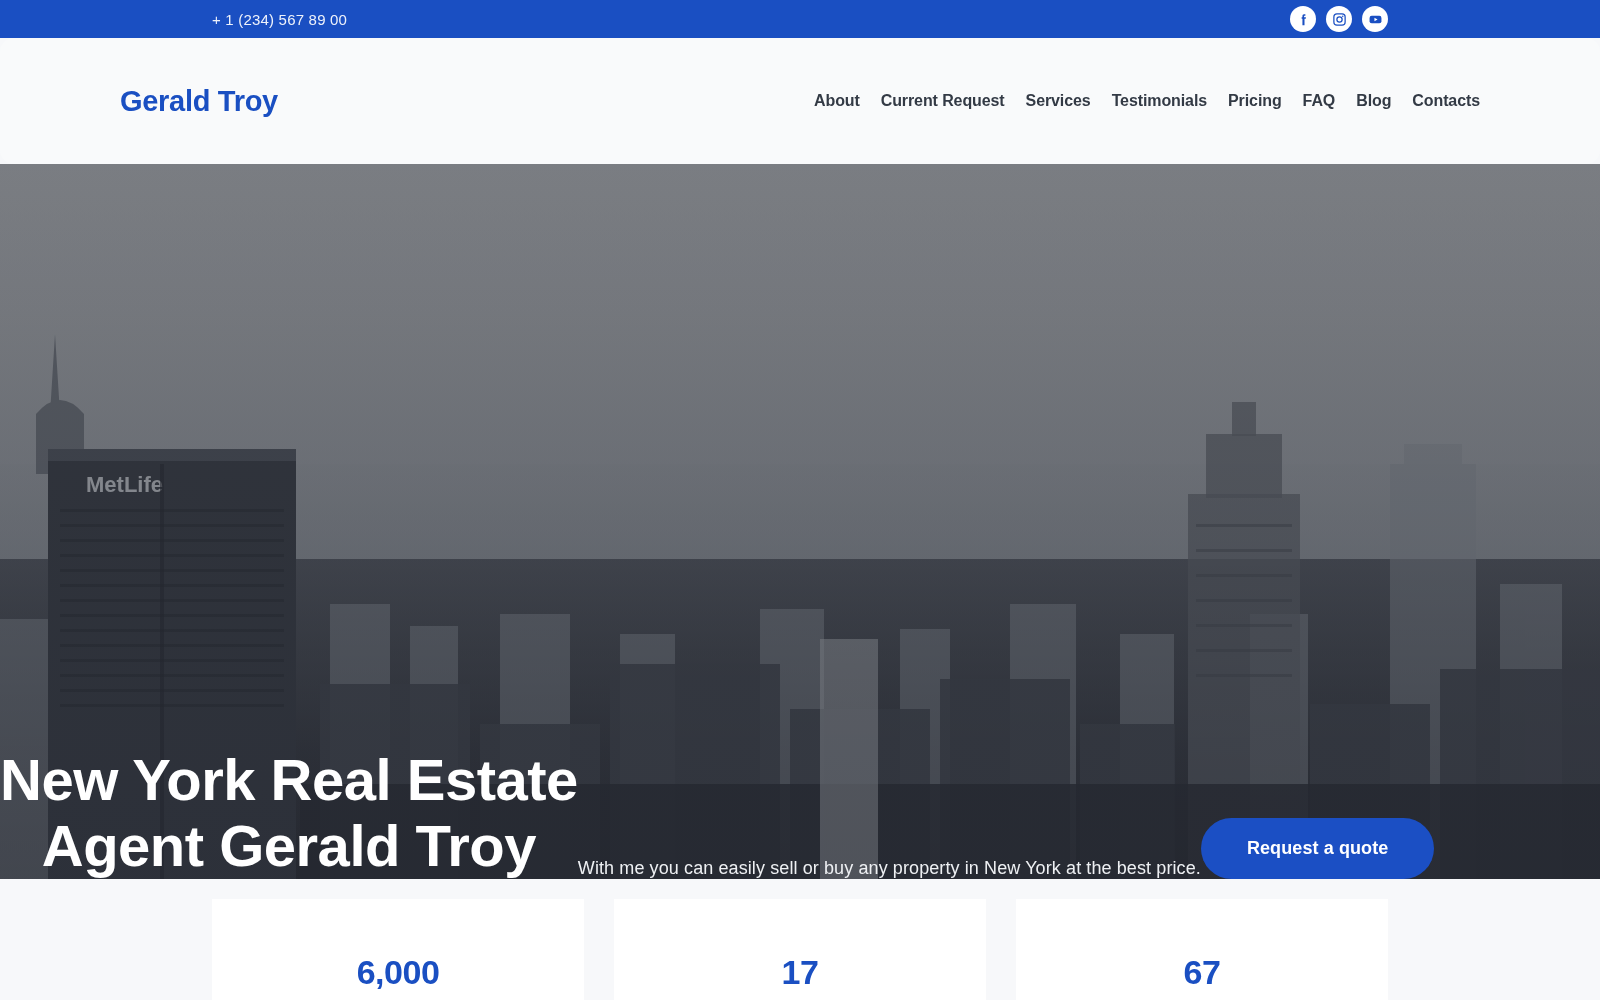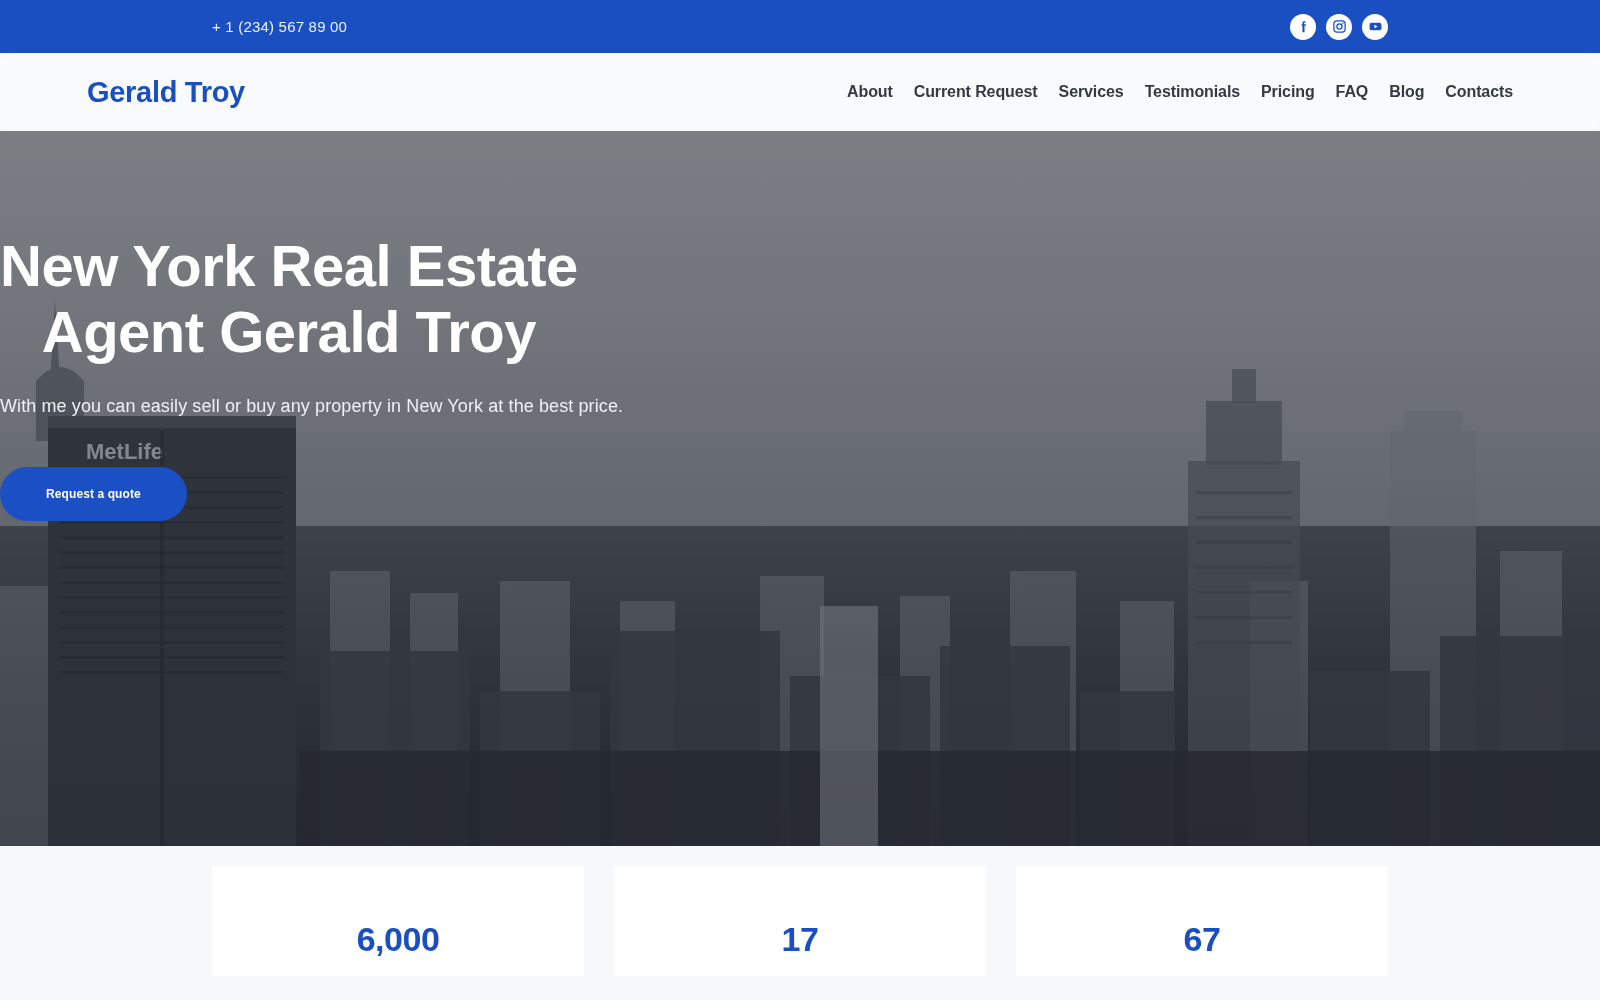--- a/index.html
+++ b/index.html
@@ -12,7 +12,7 @@
 
   
   .topbar{
-    height:53px; background:#1a4fc2;
+    height:38px; background:#1a4fc2;
     display:flex; align-items:center;
     padding:0 212px 0 212px;
     position:relative;

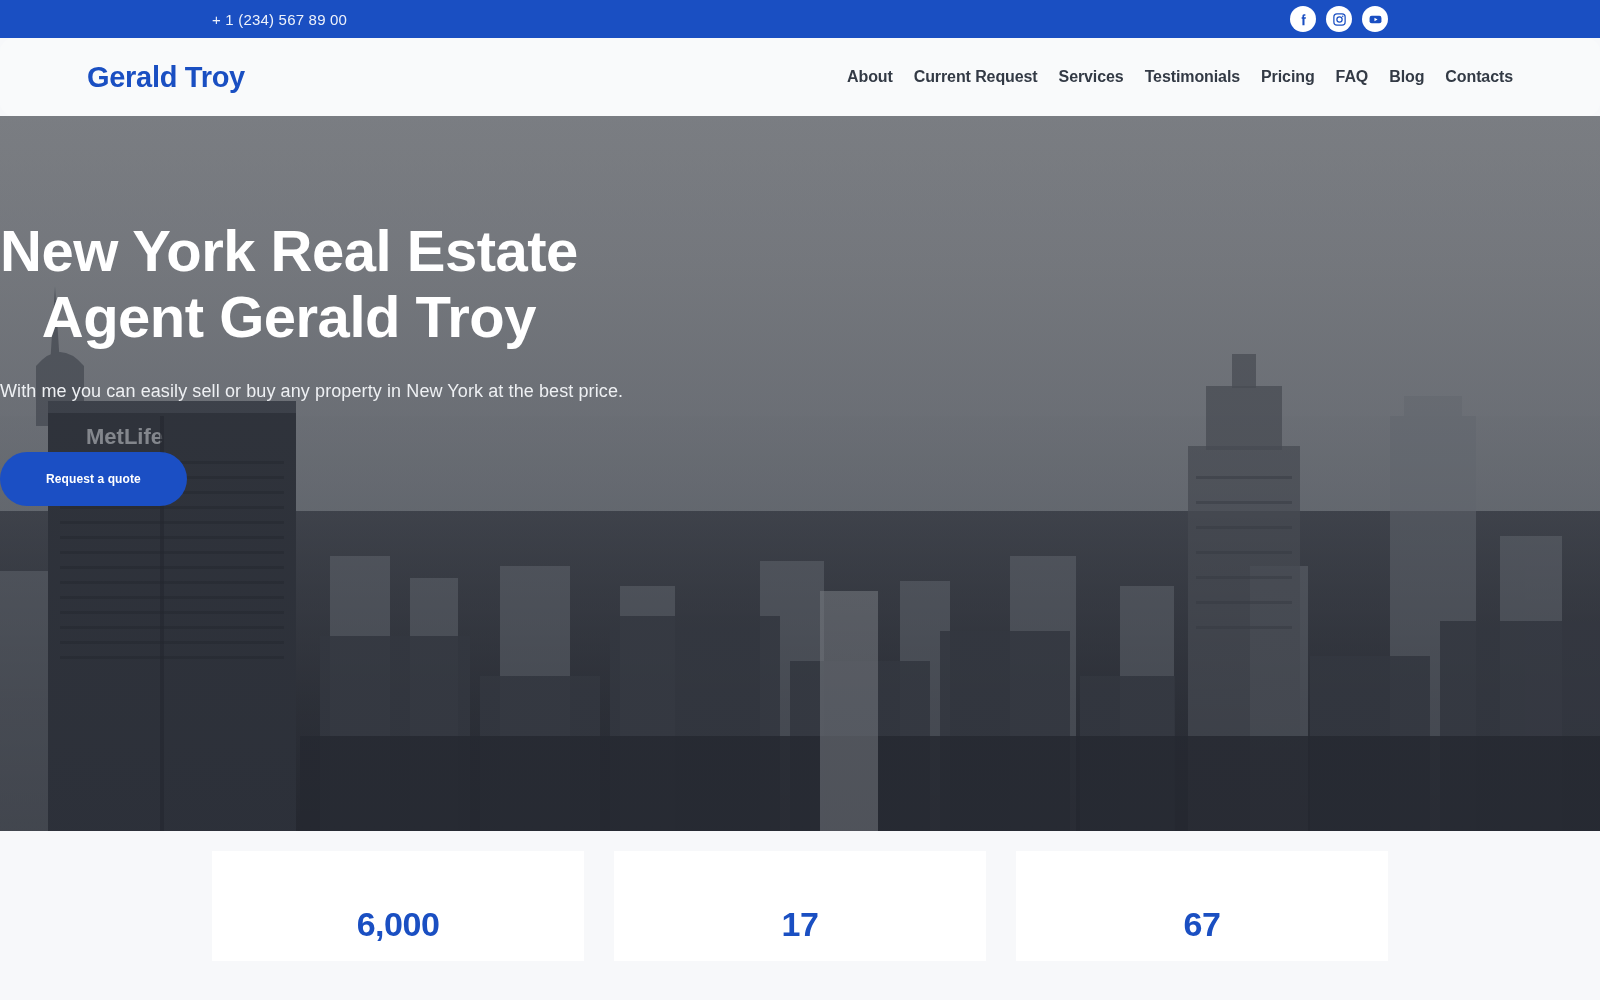--- a/index.html
+++ b/index.html
@@ -32,9 +32,9 @@
 
   
   .header{
-    height:78px; background:#f9fafb;
+    height:126px; background:#f9fafb;
     display:flex; align-items:center;
-    padding:0 87px;
+    padding:0 120px;
     border-radius:14px;
   }
   .logo{

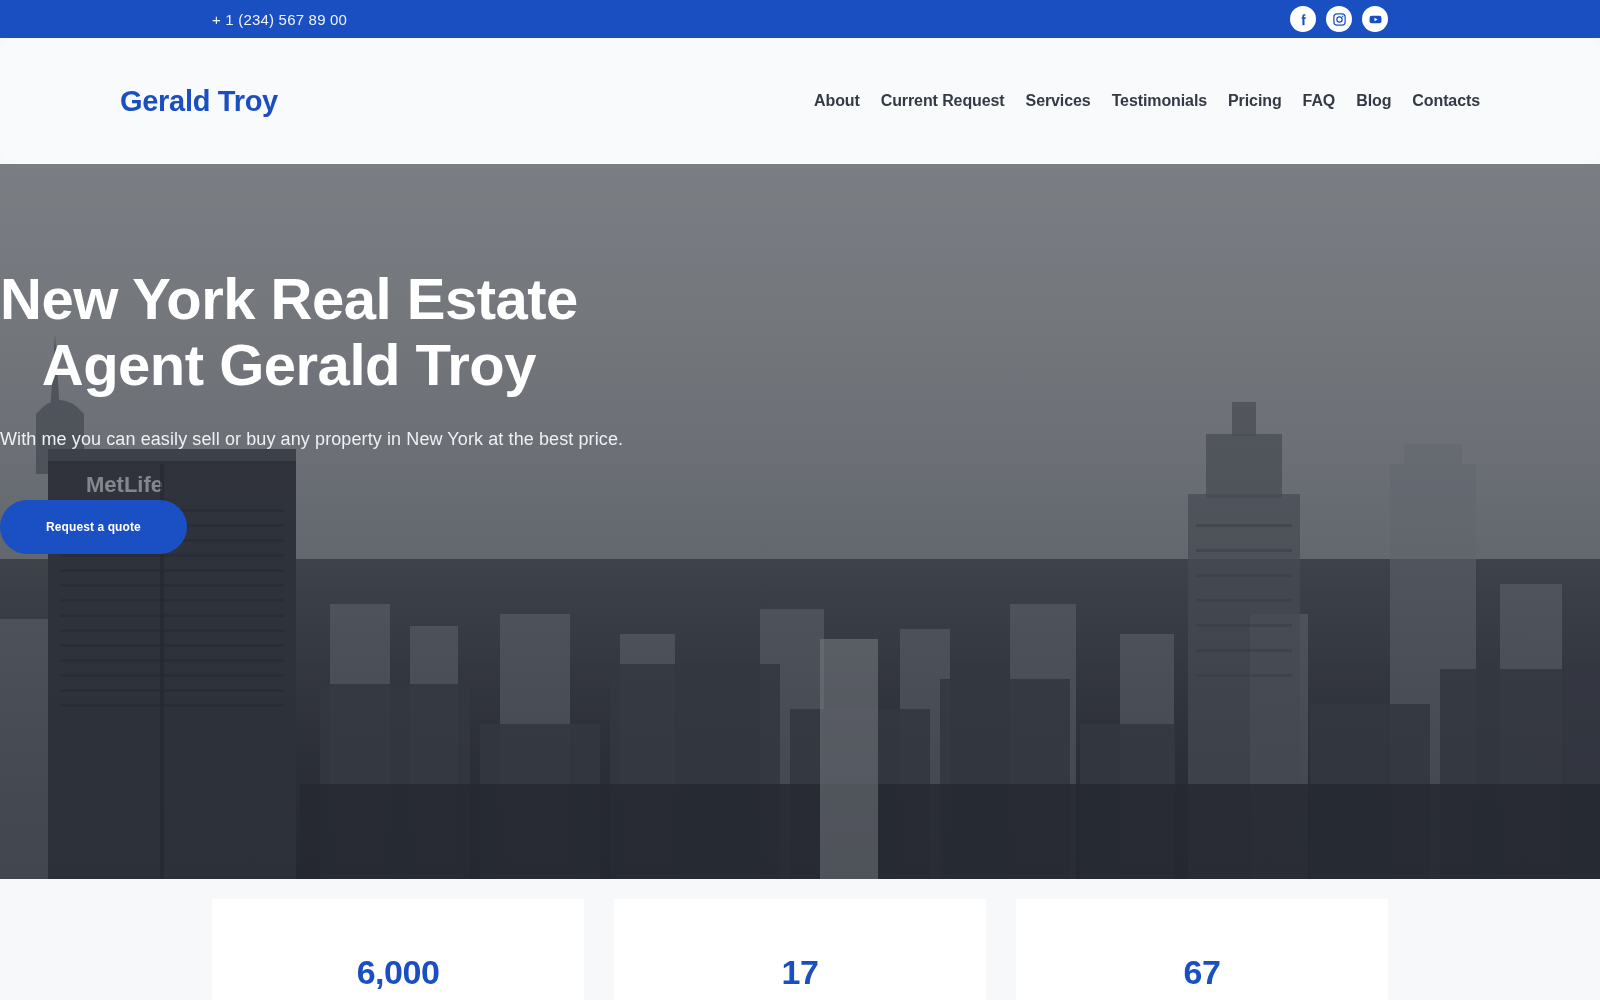--- a/index.html
+++ b/index.html
@@ -78,8 +78,8 @@
   }
   .hero-inner{
     position:absolute; inset:0; z-index:5;
-    display:flex; flex-direction:column; align-items:flex-start;
-    padding-top:102px;
+    display:flex; align-items:flex-end;
+    padding-top:76px;
   }
   .hero-title{
     font-size:58px; line-height:1.14; font-weight:bold; color:#ffffff;

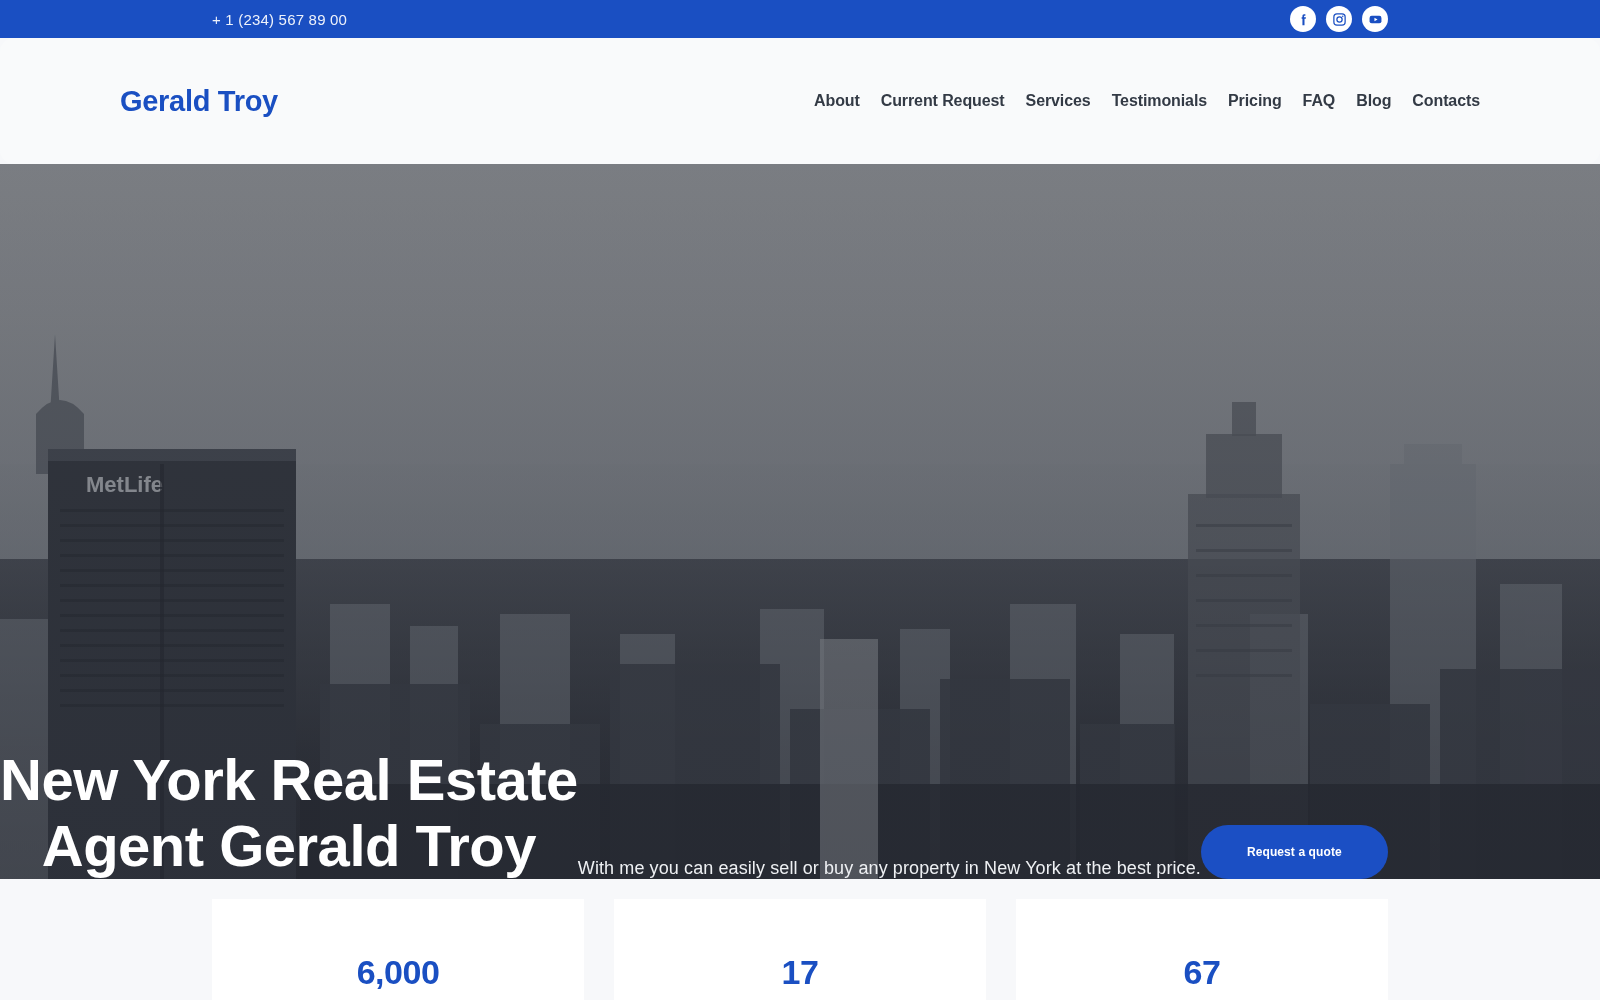--- a/index.html
+++ b/index.html
@@ -91,7 +91,7 @@
   }
   .cta{
     margin-top:50px; background:#1b4fc4; color:#fff;
-    font-size:12px; font-weight:bold; letter-spacing:.1px;
+    font-size:18px; font-weight:bold; letter-spacing:.1px;
     border:none; border-radius:40px;
     padding:20px 46px; cursor:pointer;
   }

